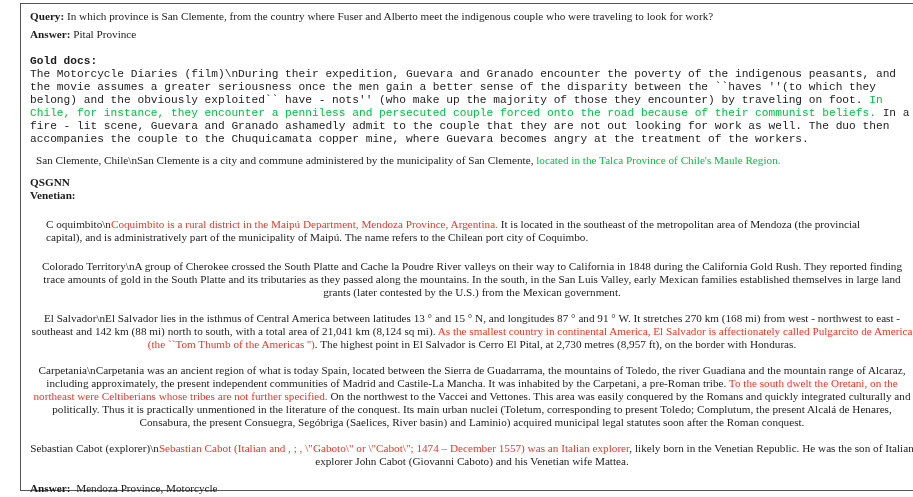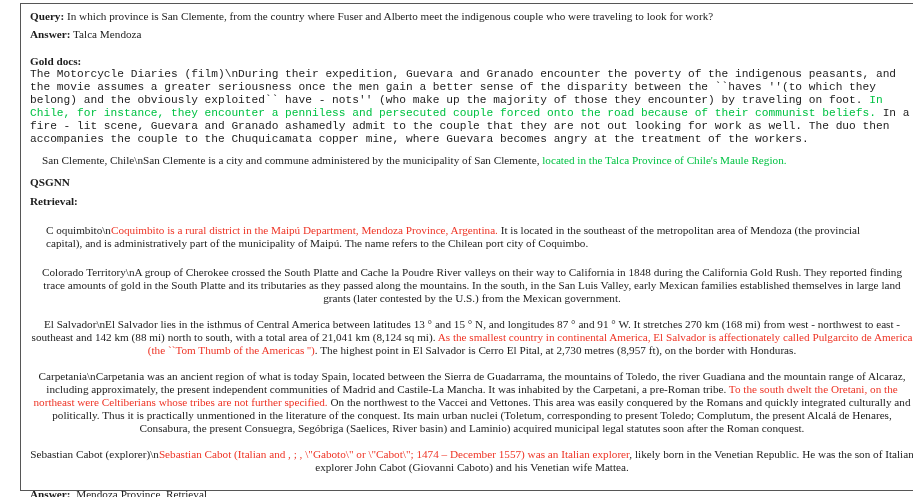--- a/index.html
+++ b/index.html
@@ -51,7 +51,7 @@
 
   <p class="answer-top">
     <b>Answer:</b>
-    <span>Talca Mendoza</span>
+    <span>Pital Province</span>
   </p>
 
   <p class="gold-heading">Gold docs:</p>

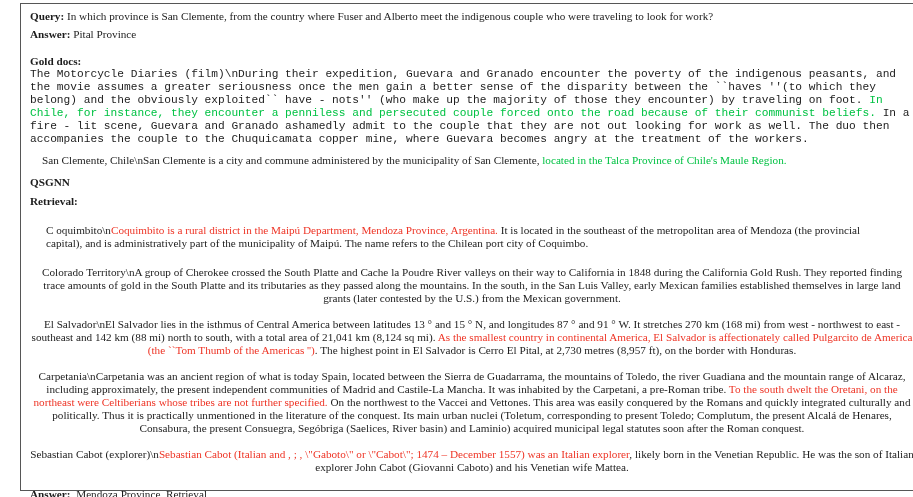--- a/index.html
+++ b/index.html
@@ -29,7 +29,7 @@
   b { font-weight: bold; }
   .query-line   { margin: 0 0 5px 0; }
   .answer-top   { margin: 0; }
-  .gold-heading { margin: 14px 0 0 0; font-weight: bold; }
+  .gold-heading { margin: 14px 0 0 0; font-weight: bold; font-family: Liberation Mono, monospace; }
   .para-1       { margin: 0; font-family: Liberation Mono, monospace; }
   .para-2       { margin: 8px 0 0 12px; }
   .qsgnn-heading{ margin: 9px 0 6px 0; font-weight: bold; }

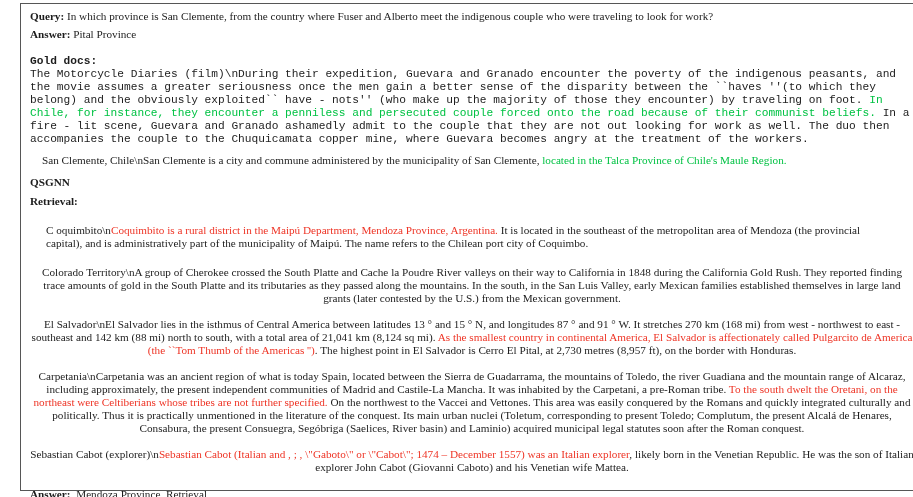--- a/index.html
+++ b/index.html
@@ -31,7 +31,7 @@
   .answer-top   { margin: 0; }
   .gold-heading { margin: 14px 0 0 0; font-weight: bold; font-family: Liberation Mono, monospace; }
   .para-1       { margin: 0; font-family: Liberation Mono, monospace; }
-  .para-2       { margin: 8px 0 0 12px; }
+  .para-2       { margin: 8px 0 0 6px; }
   .qsgnn-heading{ margin: 9px 0 6px 0; font-weight: bold; }
   .retrieval-heading { margin: 0; font-weight: bold; }
   .para-3       { margin: 16px; }

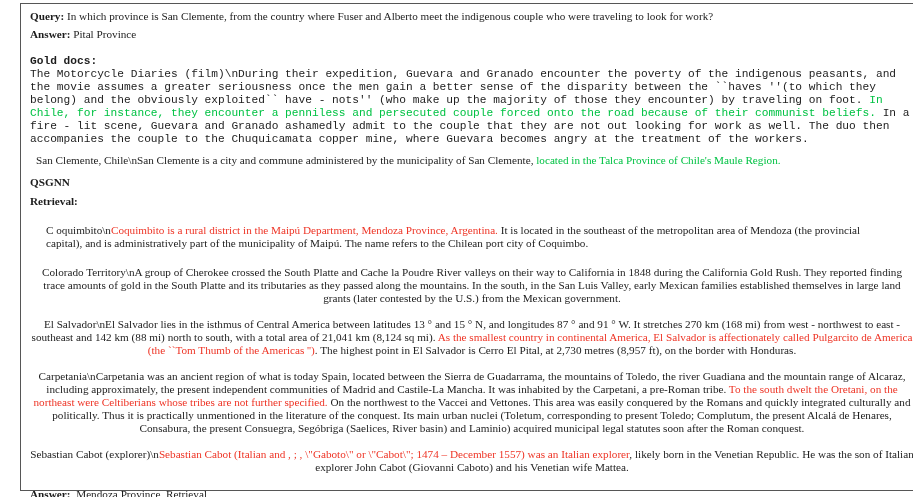--- a/index.html
+++ b/index.html
@@ -32,7 +32,7 @@
   .gold-heading { margin: 14px 0 0 0; font-weight: bold; font-family: Liberation Mono, monospace; }
   .para-1       { margin: 0; font-family: Liberation Mono, monospace; }
   .para-2       { margin: 8px 0 0 6px; }
-  .qsgnn-heading{ margin: 9px 0 6px 0; font-weight: bold; }
+  .qsgnn-heading{ margin: 9px 0 0 0; font-weight: bold; }
   .retrieval-heading { margin: 0; font-weight: bold; }
   .para-3       { margin: 16px; }
   .para-gap     { margin: 13px 0 0 0; text-align: center; }

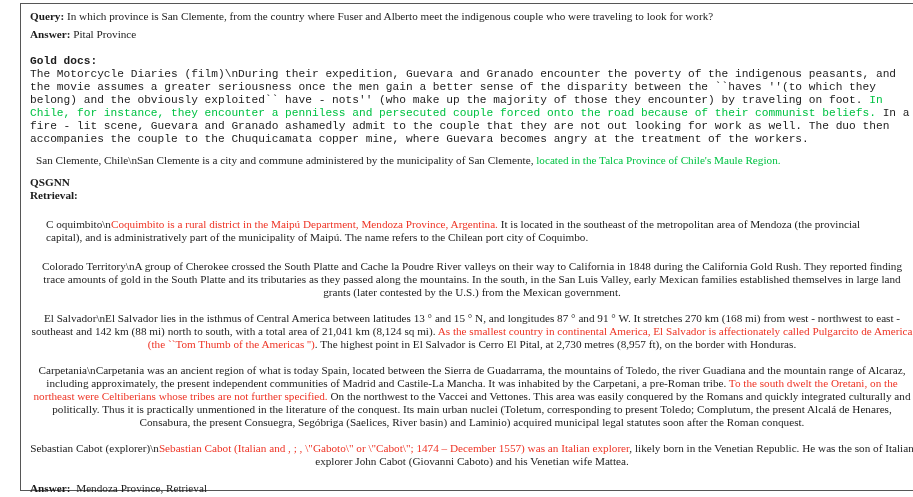--- a/index.html
+++ b/index.html
@@ -62,7 +62,7 @@
 
   <p class="qsgnn-heading">QSGNN</p>
 
-  <p class="retrieval-heading">Retrieval:</p>
+  <p class="retrieval-heading">Venetian:</p>
 
   <p class="para-3"><span style="color: rgb(28, 28, 28);">C oquimbito\n</span><span style="color: rgb(238, 52, 37);">Coquimbito is a rural district in the Maipú Department, Mendoza Province, Argentina.</span><span style="color: rgb(28, 28, 28);"> It is located in the southeast of the metropolitan area of Mendoza (the provincial capital), and is administratively part of the municipality of Maipú. The name refers to the Chilean port city of Coquimbo.</span></p>
 

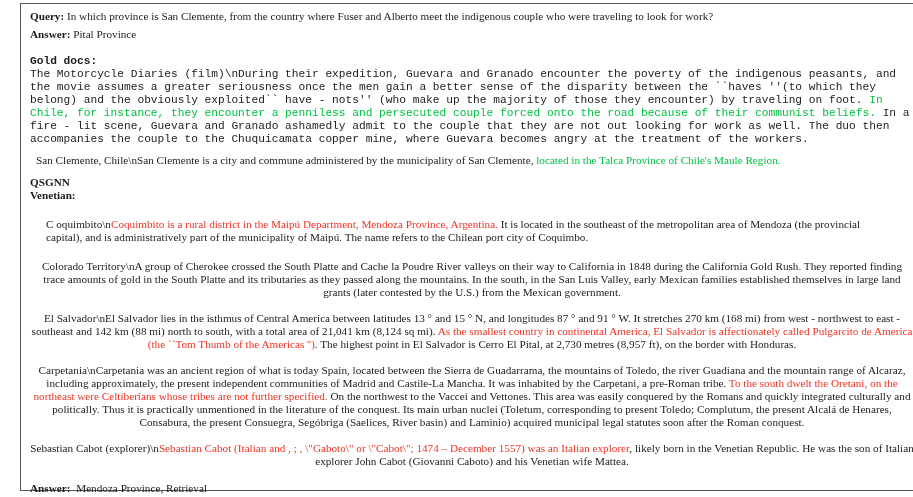--- a/index.html
+++ b/index.html
@@ -76,7 +76,7 @@
 
   <p class="answer-bottom">
     <b>Answer:</b>
-    <span class="val">Mendoza Province, Retrieval</span>
+    <span class="val">Mendoza Province, Motorcycle</span>
   </p>
 
 </div>

